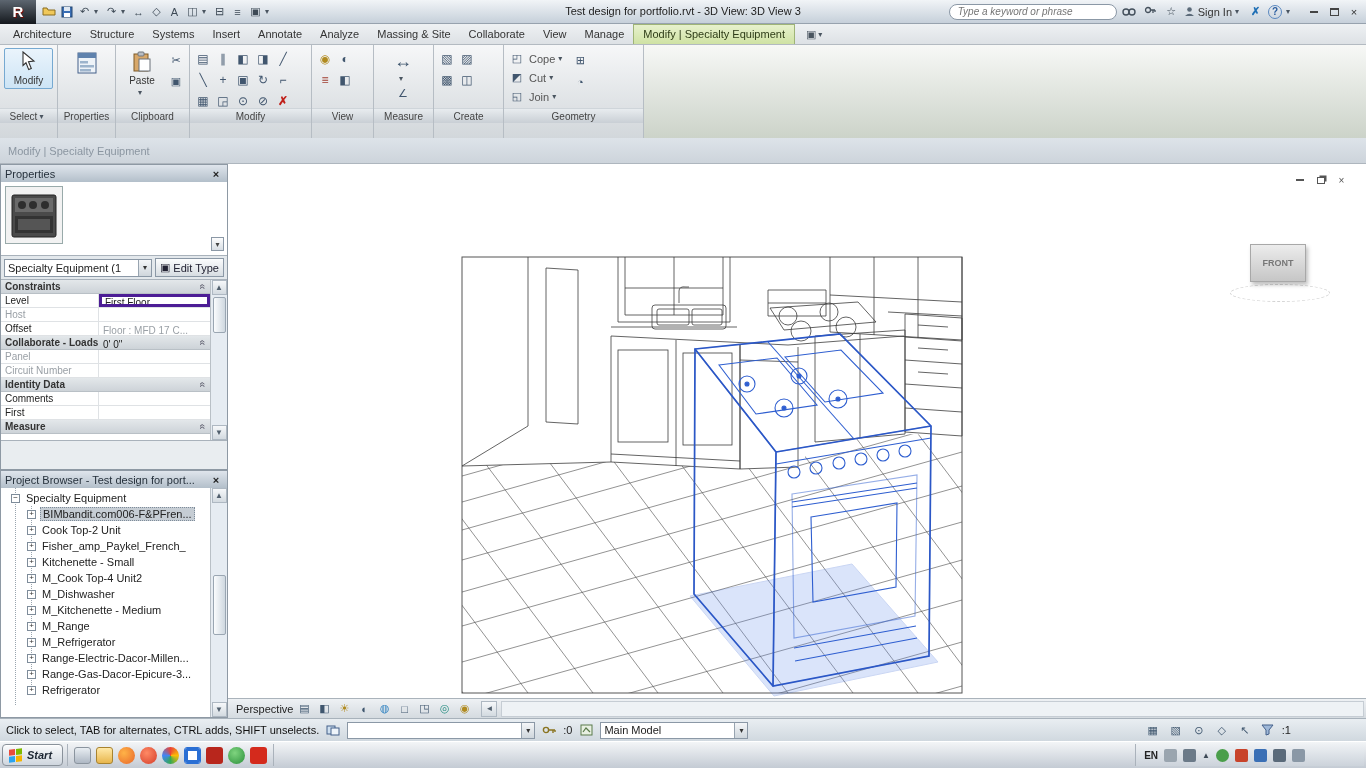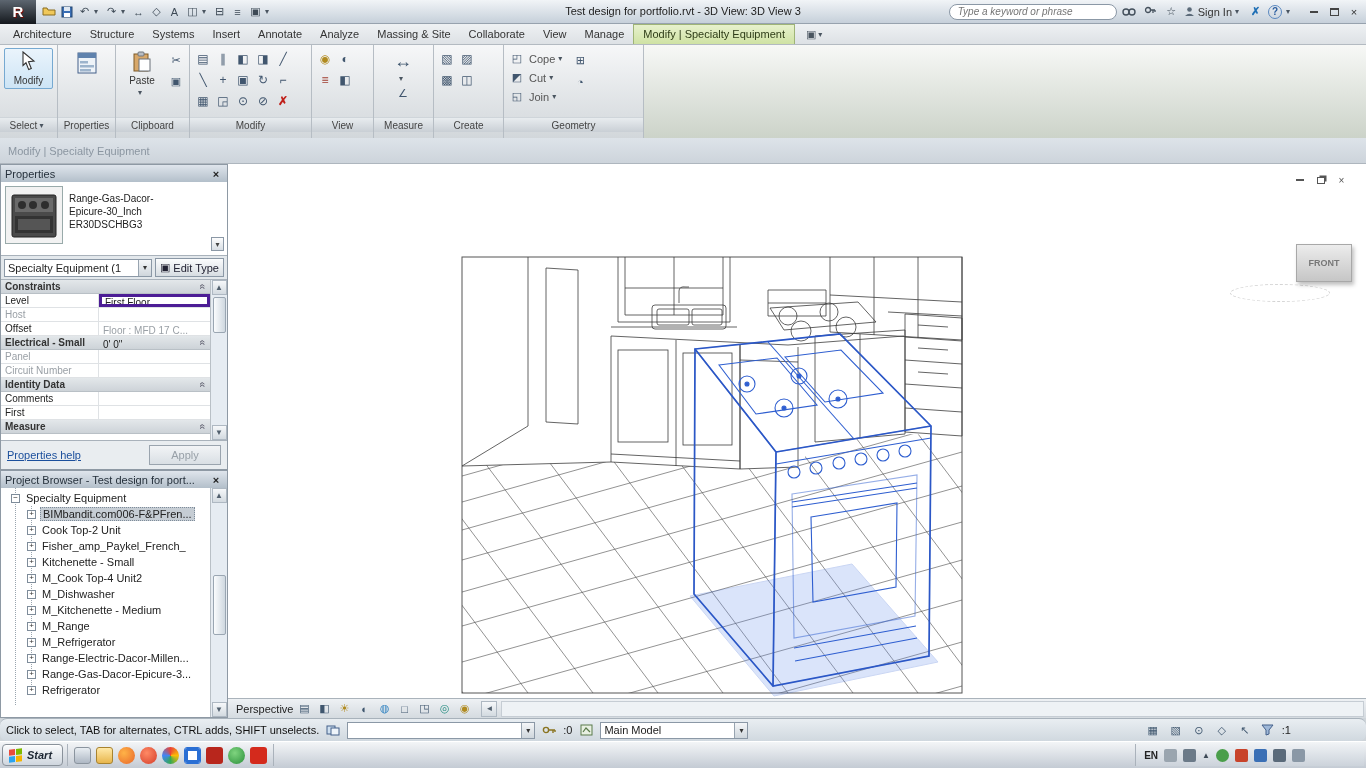--- a/index.html
+++ b/index.html
@@ -33,7 +33,7 @@
 
 .ribbon{position:absolute;top:45px;left:0;right:0;height:93px;background:linear-gradient(#f6f7f8,#d2d7db);display:flex;}
 .rpanel{position:relative;height:100%;border-right:1px solid #b6bdc4;padding:3px 4px 16px;display:flex;gap:3px;align-items:flex-start;}
-.plabel{position:absolute;left:0;right:0;bottom:6px;height:15px;display:flex;align-items:center;justify-content:center;gap:2px;color:#444;font-size:10px;background:linear-gradient(#e8ecef,#c9cfd5);border-top:1px solid #cfd5da;}
+.plabel{position:absolute;left:0;right:0;bottom:15px;height:15px;display:flex;align-items:center;justify-content:center;gap:2px;color:#444;font-size:10px;background:linear-gradient(#e8ecef,#c9cfd5);border-top:1px solid #cfd5da;}
 .bigbtn{width:50px;display:flex;flex-direction:column;align-items:center;gap:2px;padding:2px 1px;border:1px solid transparent;}
 .bigbtn.active{border:1px solid #76a9d1;background:linear-gradient(#eaf4fc,#cde4f5);border-radius:2px;}
 .bigbtn .blabel{font-size:10px;color:#333;}

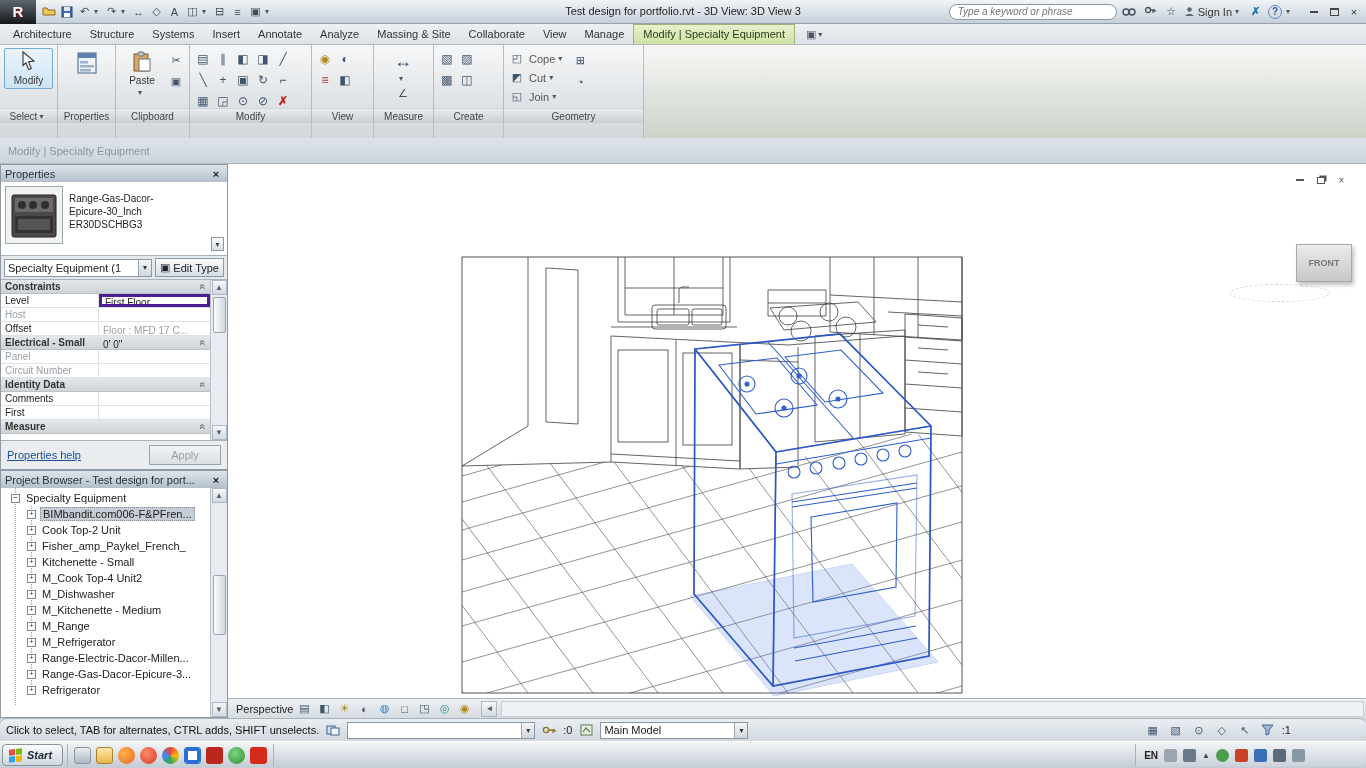--- a/index.html
+++ b/index.html
@@ -380,11 +380,6 @@
             <rect x="10" y="30" width="32" height="11" fill="#555"></rect>
           </svg>
       </div>
-      <div class="tinfo">
-        <div>Range-Gas-Dacor-</div>
-        <div>Epicure-30_Inch</div>
-        <div>ER30DSCHBG3</div>
-      </div>
       <div class="tsarrow">▾</div>
     </div>
     <div class="selrow">

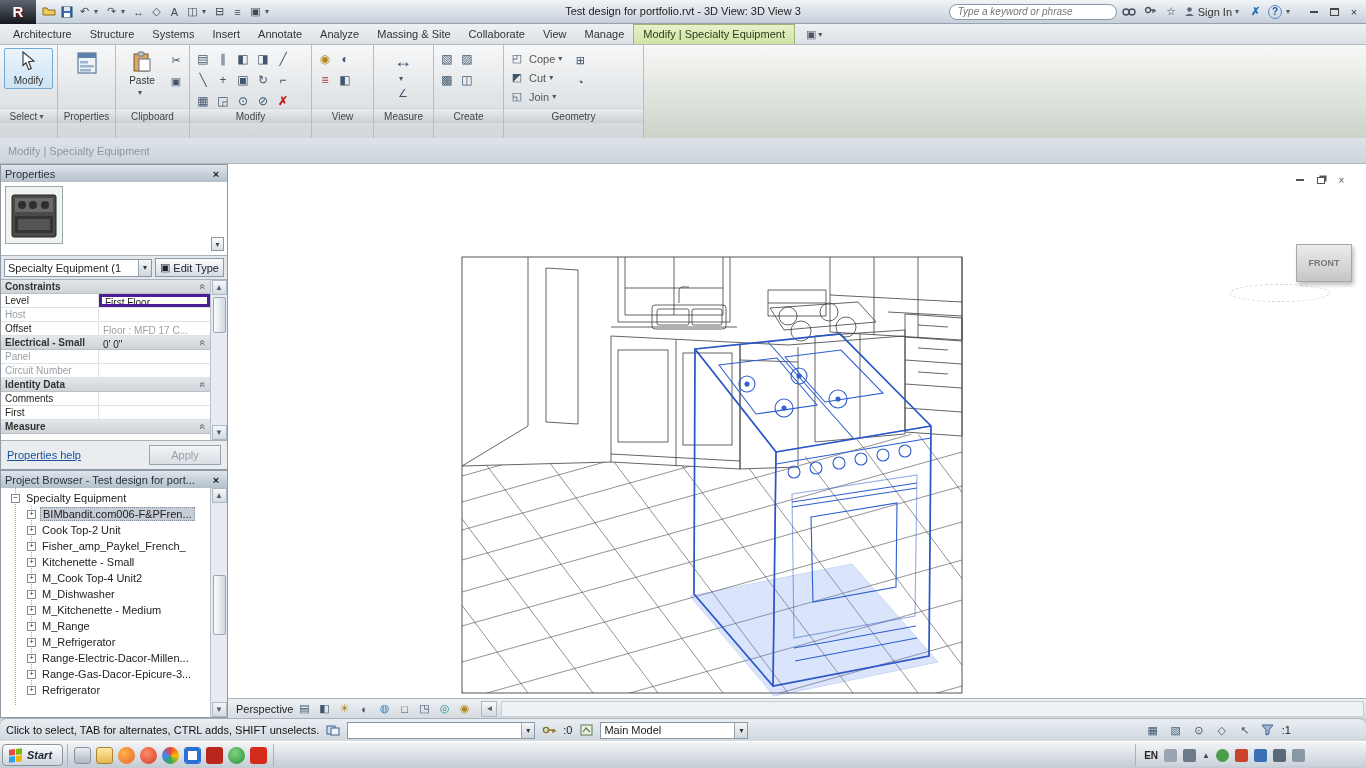--- a/index.html
+++ b/index.html
@@ -101,7 +101,7 @@
 .mdib{width:13px;height:12px;display:flex;align-items:center;justify-content:center;color:#555;font-size:10px;}
 .mdib.mn i{display:block;width:8px;border-bottom:2px solid #555;}
 .mdib.rs i{display:block;width:8px;height:7px;border:1px solid #555;box-shadow:2px -2px 0 -0.5px #555;}
-.viewcube{position:absolute;left:1022px;top:80px;width:56px;height:38px;background:linear-gradient(#ececec,#c6c6c6);border:1px solid #a8a8a8;box-shadow:2px 3px 4px rgba(0,0,0,.25);display:flex;align-items:center;justify-content:center;color:#777;font-size:9px;font-weight:bold;z-index:2;margin-left:46px;}
+.viewcube{position:absolute;left:1022px;top:80px;width:56px;height:38px;background:linear-gradient(#ececec,#c6c6c6);border:1px solid #a8a8a8;box-shadow:2px 3px 4px rgba(0,0,0,.25);display:flex;align-items:center;justify-content:center;color:#777;font-size:9px;font-weight:bold;z-index:2;}
 .compass{position:absolute;left:1002px;top:120px;width:100px;height:18px;border:1px dashed #c9c9c9;border-radius:50%;opacity:.8;z-index:1;}
 .vcb{position:absolute;left:0;right:0;bottom:0;height:20px;background:linear-gradient(#eef1f4,#d5dbe0);border-top:1px solid #aab3bb;display:flex;align-items:center;padding-left:8px;gap:2px;}
 .vcb .vlabel{color:#222;}

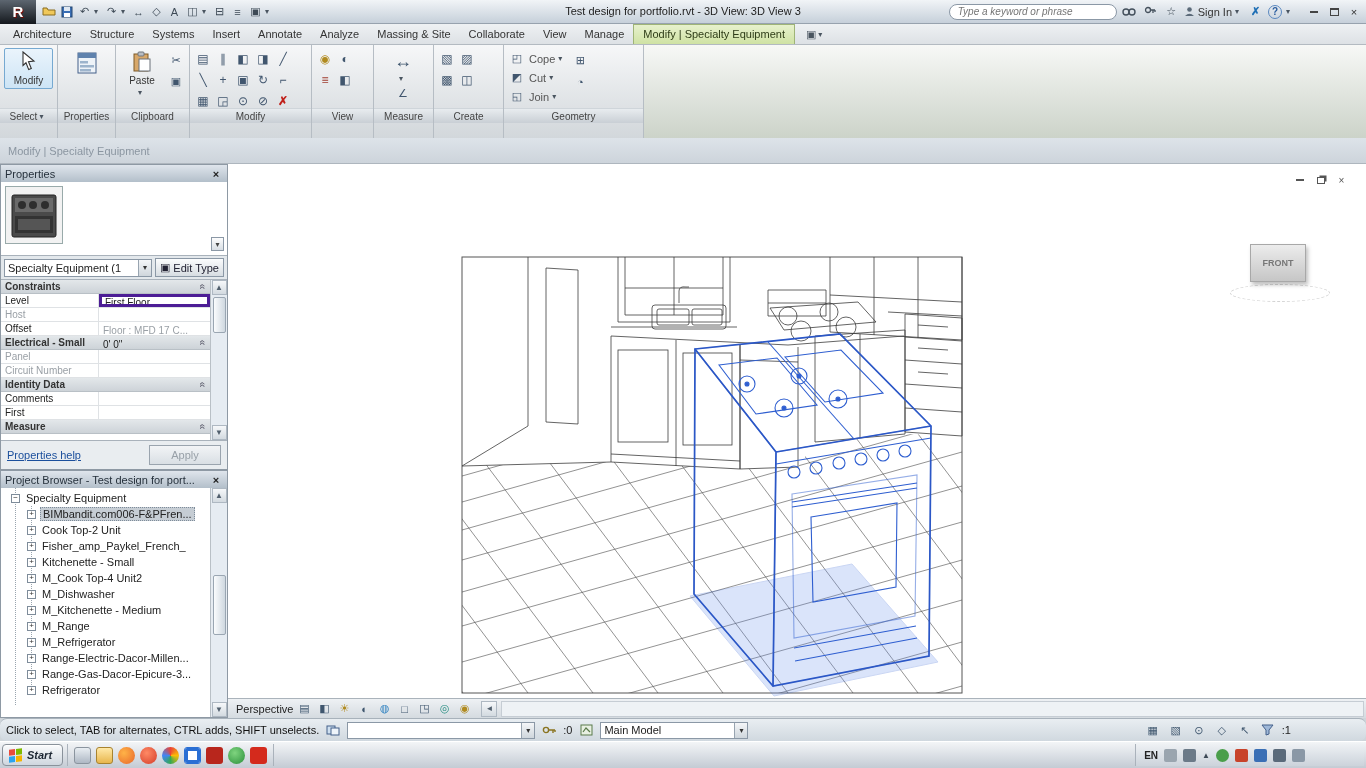--- a/index.html
+++ b/index.html
@@ -411,7 +411,7 @@
             <div class="pval">0' 0"</div>
           </div>
         <div class="psec">
-            <span>Electrical - Small</span>
+            <span>Collaborate - Loads</span>
             <span class="chev">«</span>
           </div>
         <div class="prow">

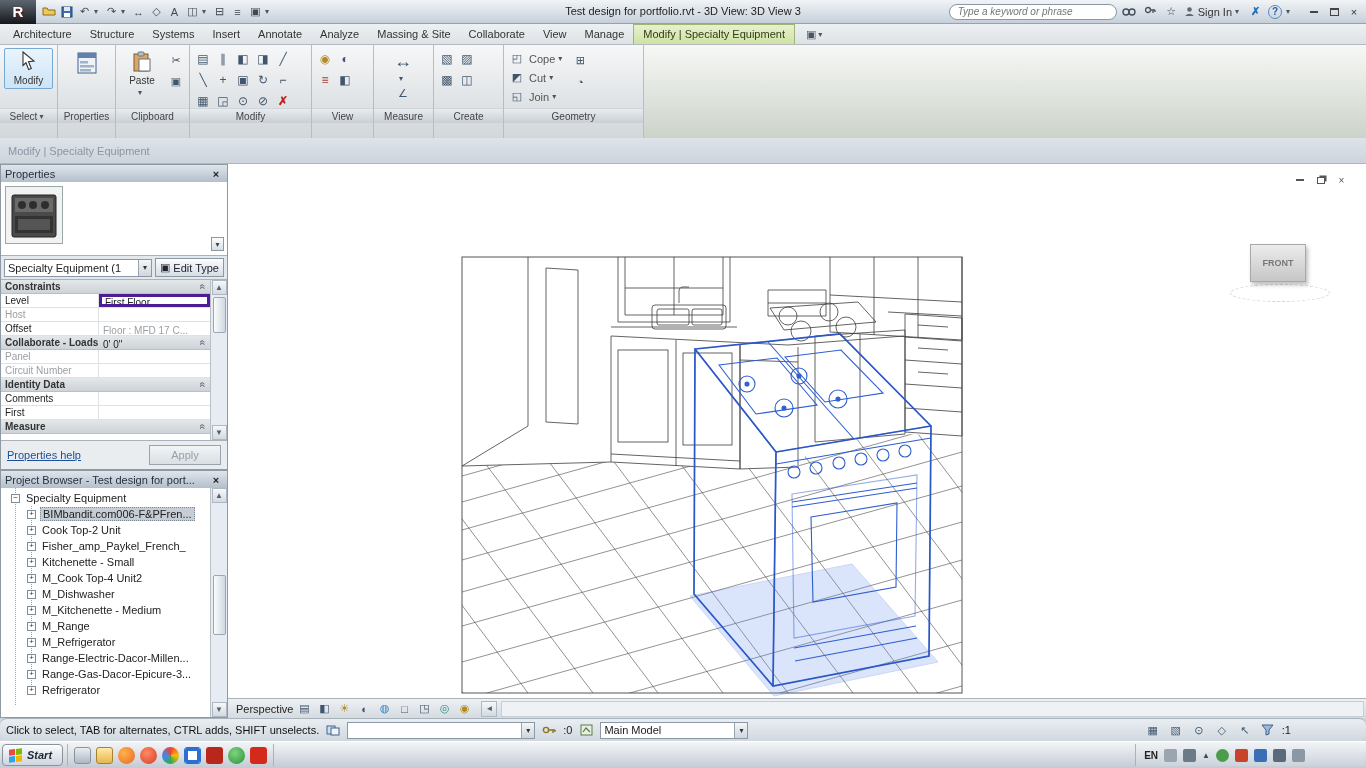--- a/index.html
+++ b/index.html
@@ -446,10 +446,6 @@
         <span class="sarrow">▼</span>
       </div>
     </div>
-    <div class="pbottom">
-      <span class="helplink">Properties help</span>
-      <span class="applybtn">Apply</span>
-    </div>
   </div>
 
   <div class="palette" id="browser">

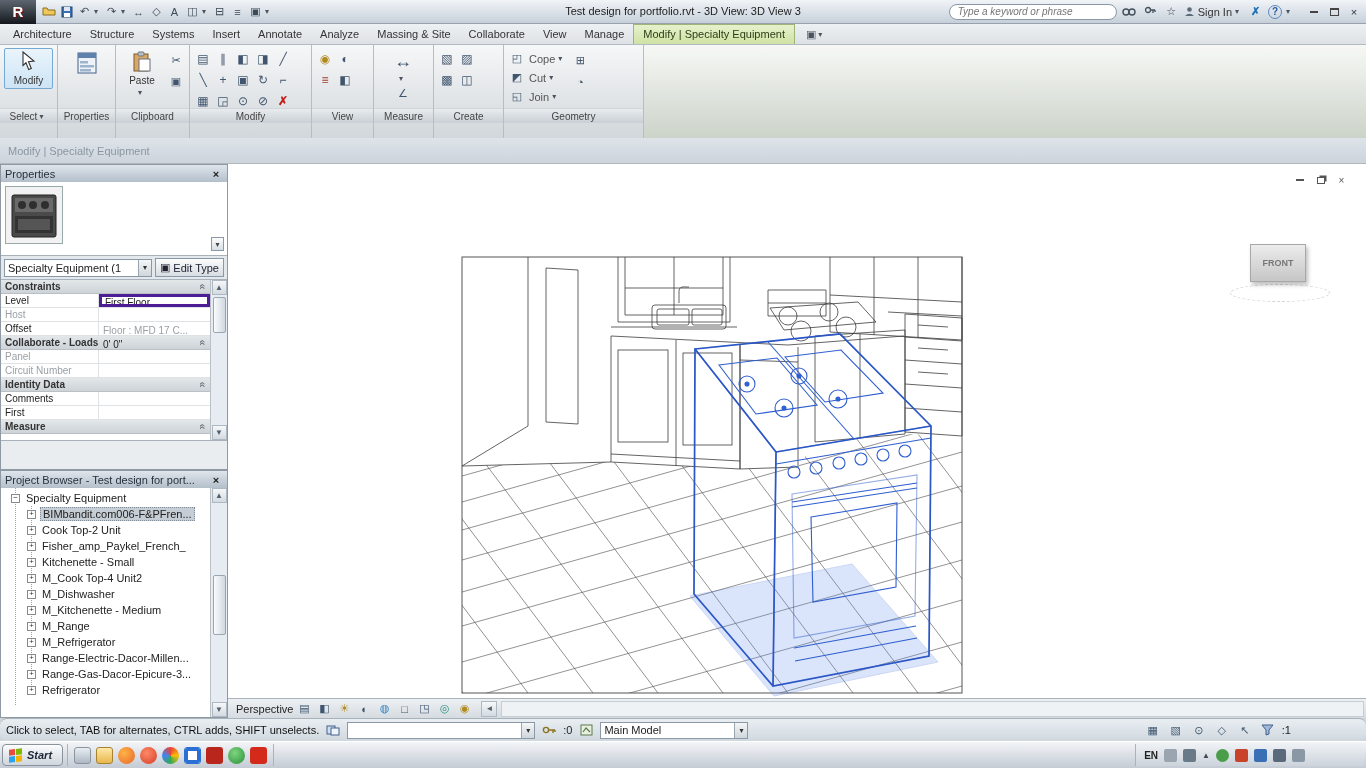--- a/index.html
+++ b/index.html
@@ -110,7 +110,7 @@
 .hstrack{flex:1;height:16px;background:#eef2f5;border:1px solid #c6cdd4;margin:0 2px;}
 
 
-.statusbar{position:absolute;left:0;right:0;top:718px;height:23px;background:linear-gradient(#e9eef2,#d0d8df);border-top:1px solid #a8b2bb;display:flex;align-items:center;padding:0 6px;gap:5px;border-radius:7px;}
+.statusbar{position:absolute;left:0;right:0;top:718px;height:23px;background:linear-gradient(#e9eef2,#d0d8df);border-top:1px solid #a8b2bb;display:flex;align-items:center;padding:0 6px;gap:5px;}
 .hint{white-space:nowrap;color:#111;}
 .sbicon{width:18px;height:16px;display:flex;align-items:center;justify-content:center;color:#3f566e;font-size:11px;}
 .sb-combo{width:188px;height:17px;}

